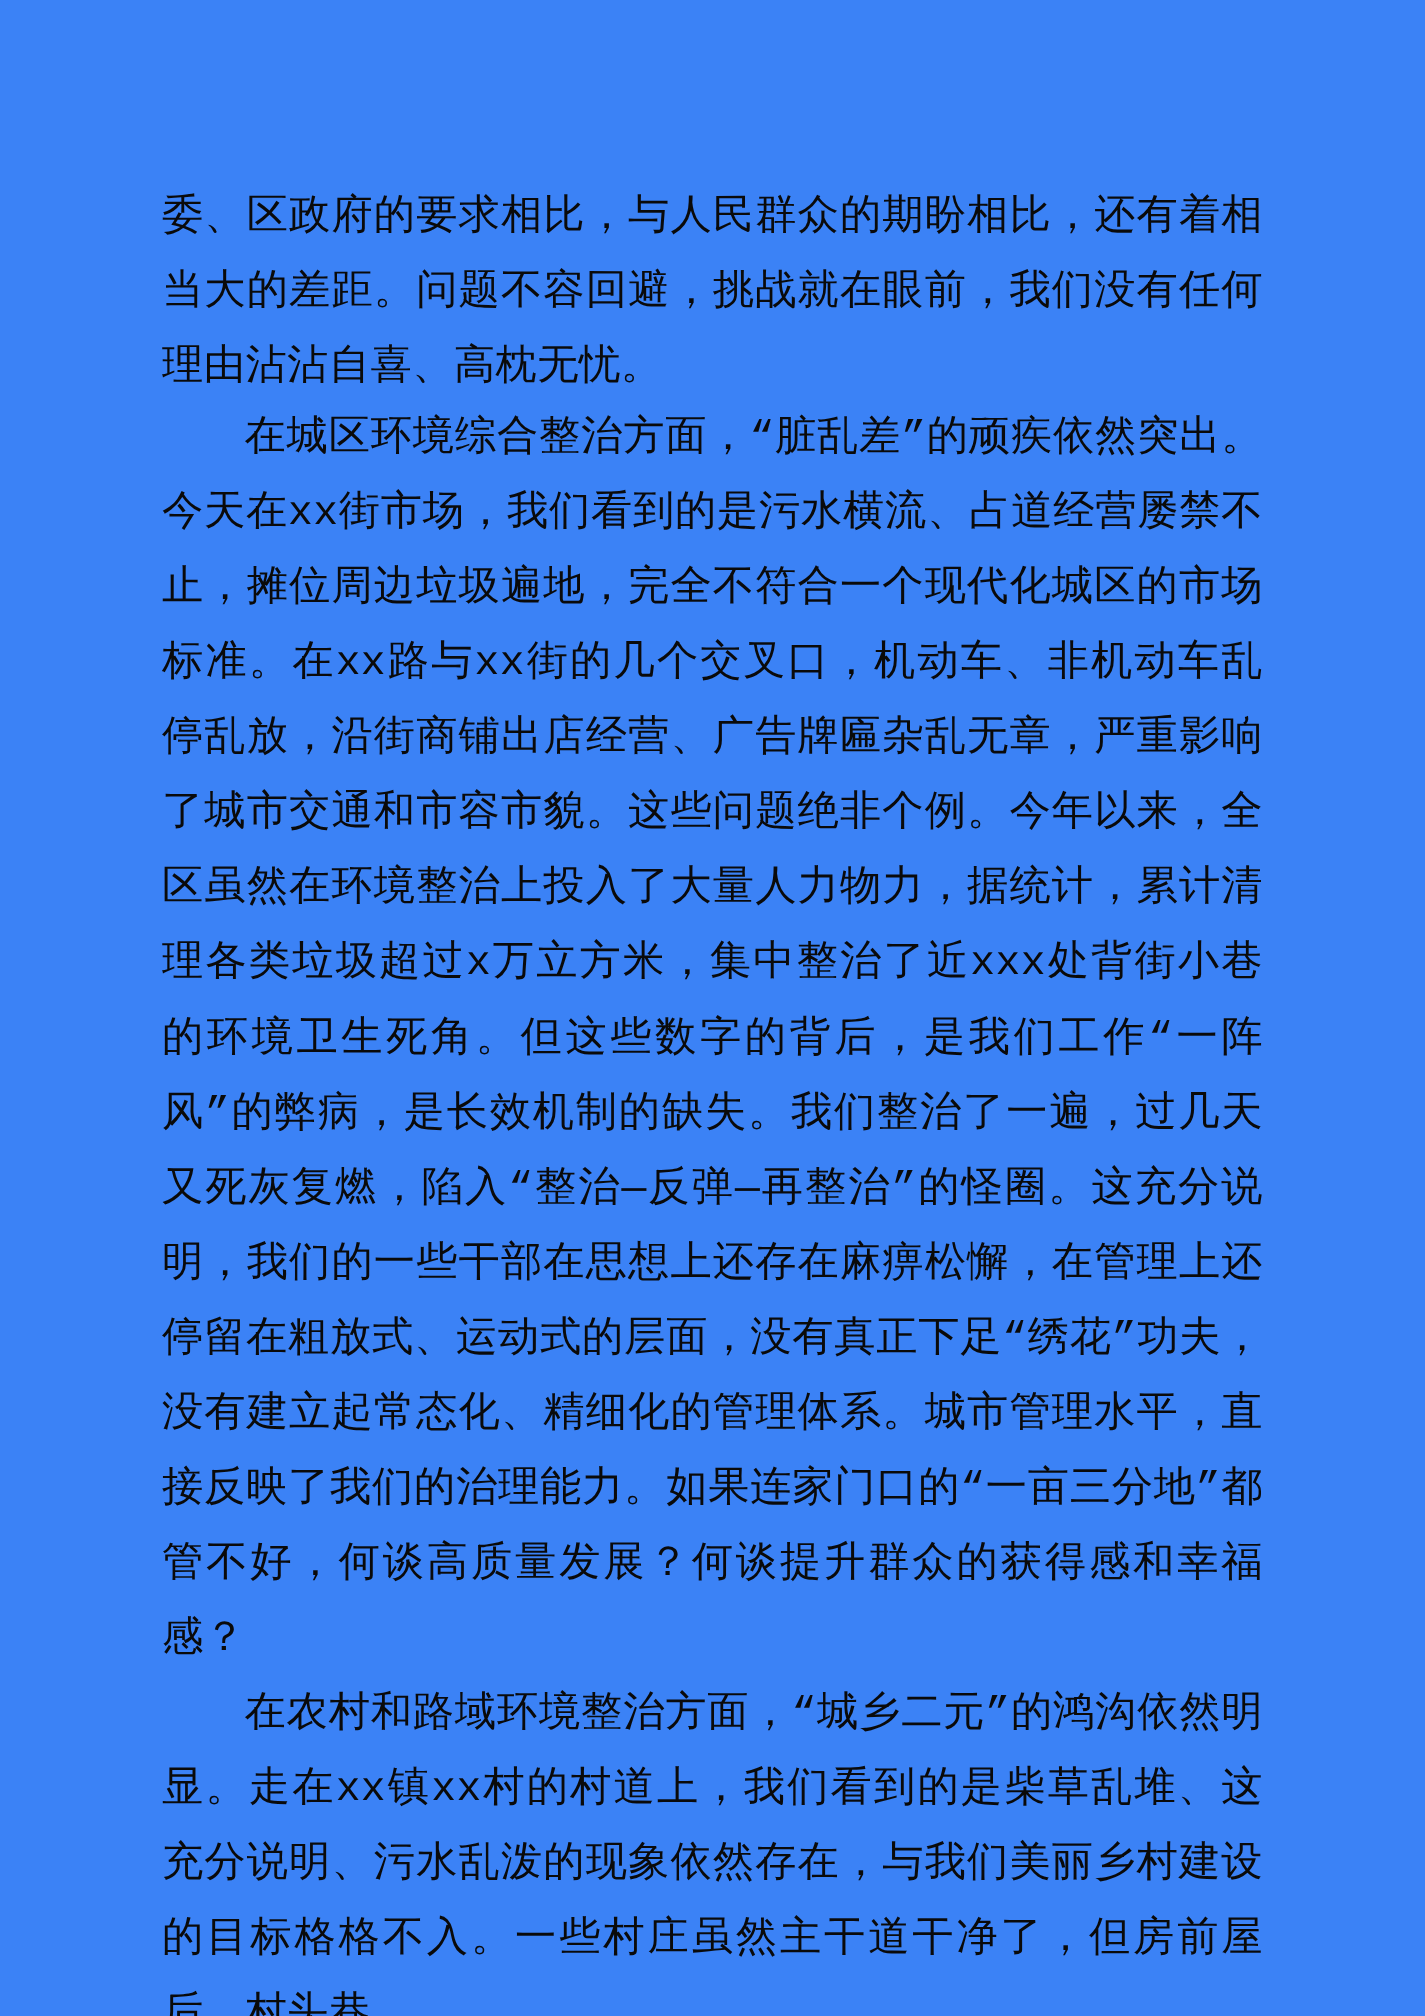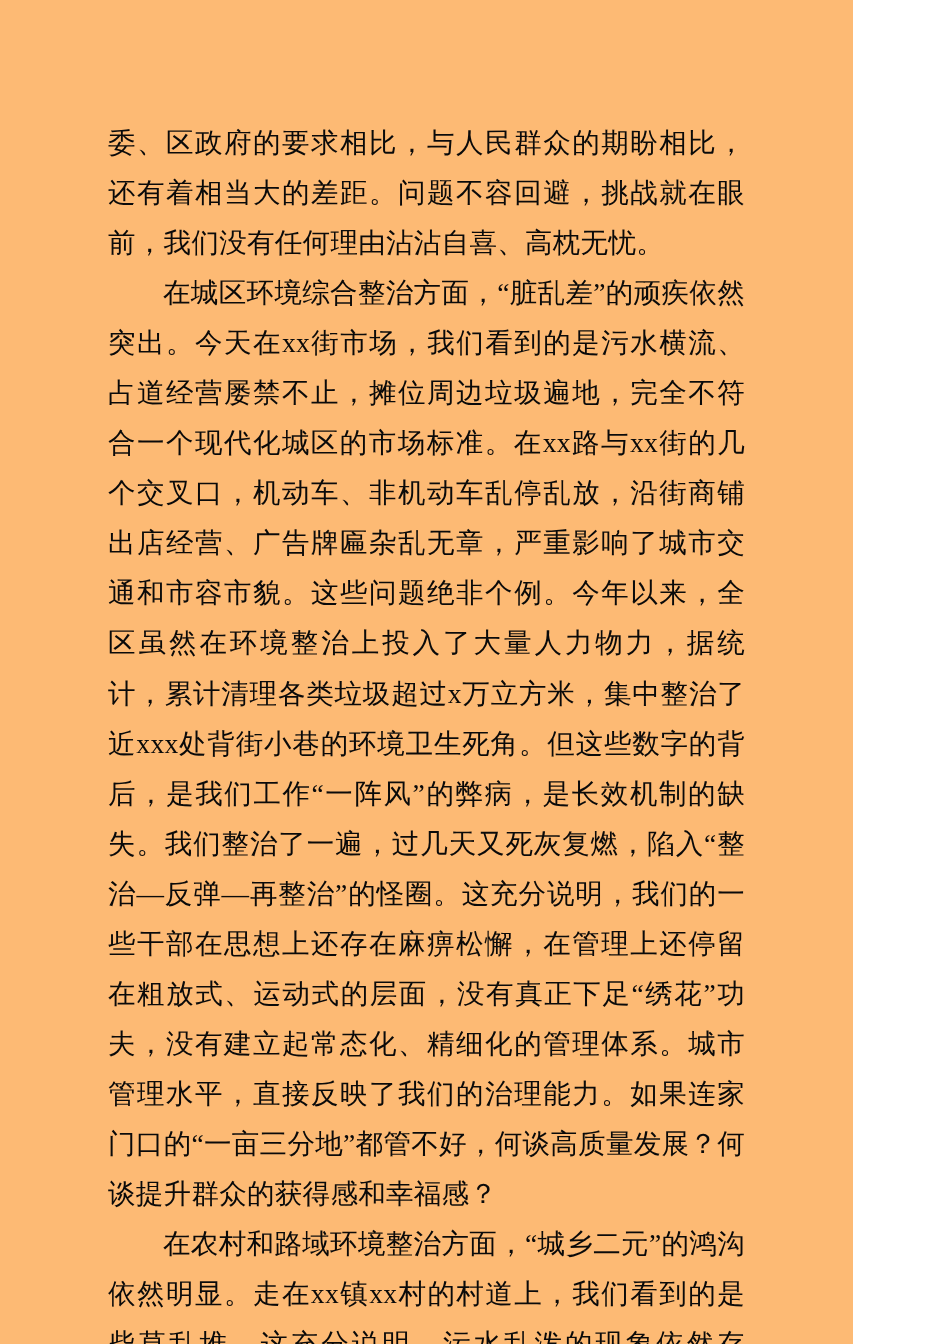--- a/index.html
+++ b/index.html
@@ -16,9 +16,9 @@
   }
   .page {
     position: relative;
-    width: 853px;
+    width: 950px;
     height: 1344px;
-    background: #fdba74;
+    background: #3b82f6;
     box-sizing: border-box;
     padding: 118px 108px 60px 108px;
   }

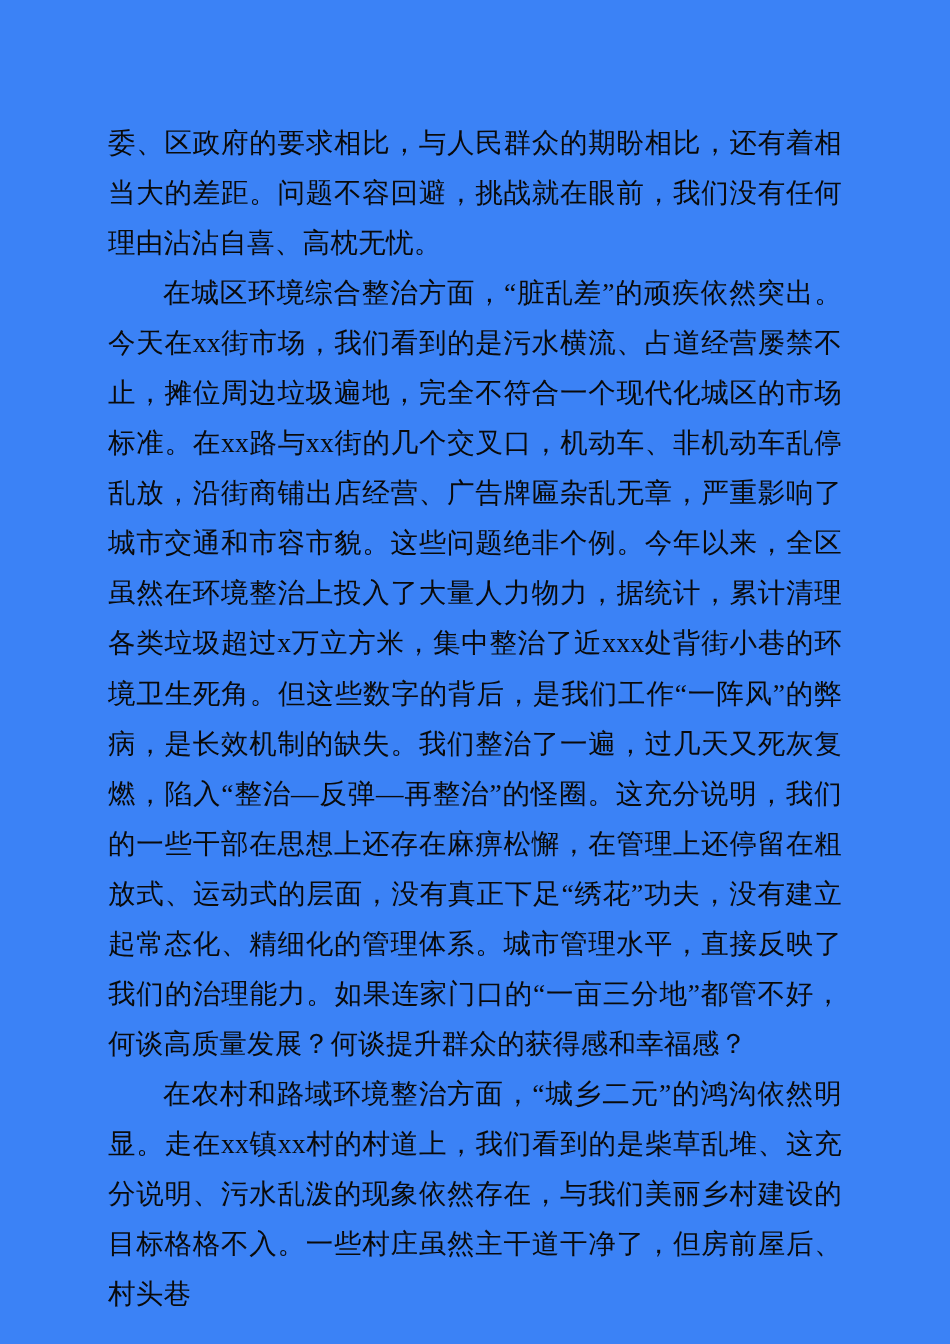--- a/index.html
+++ b/index.html
@@ -36,6 +36,7 @@
   }
   .para.indent {
     text-indent: 2em;
+    font-family: Liberation Mono, monospace;
   }
 </style>
 </head>

